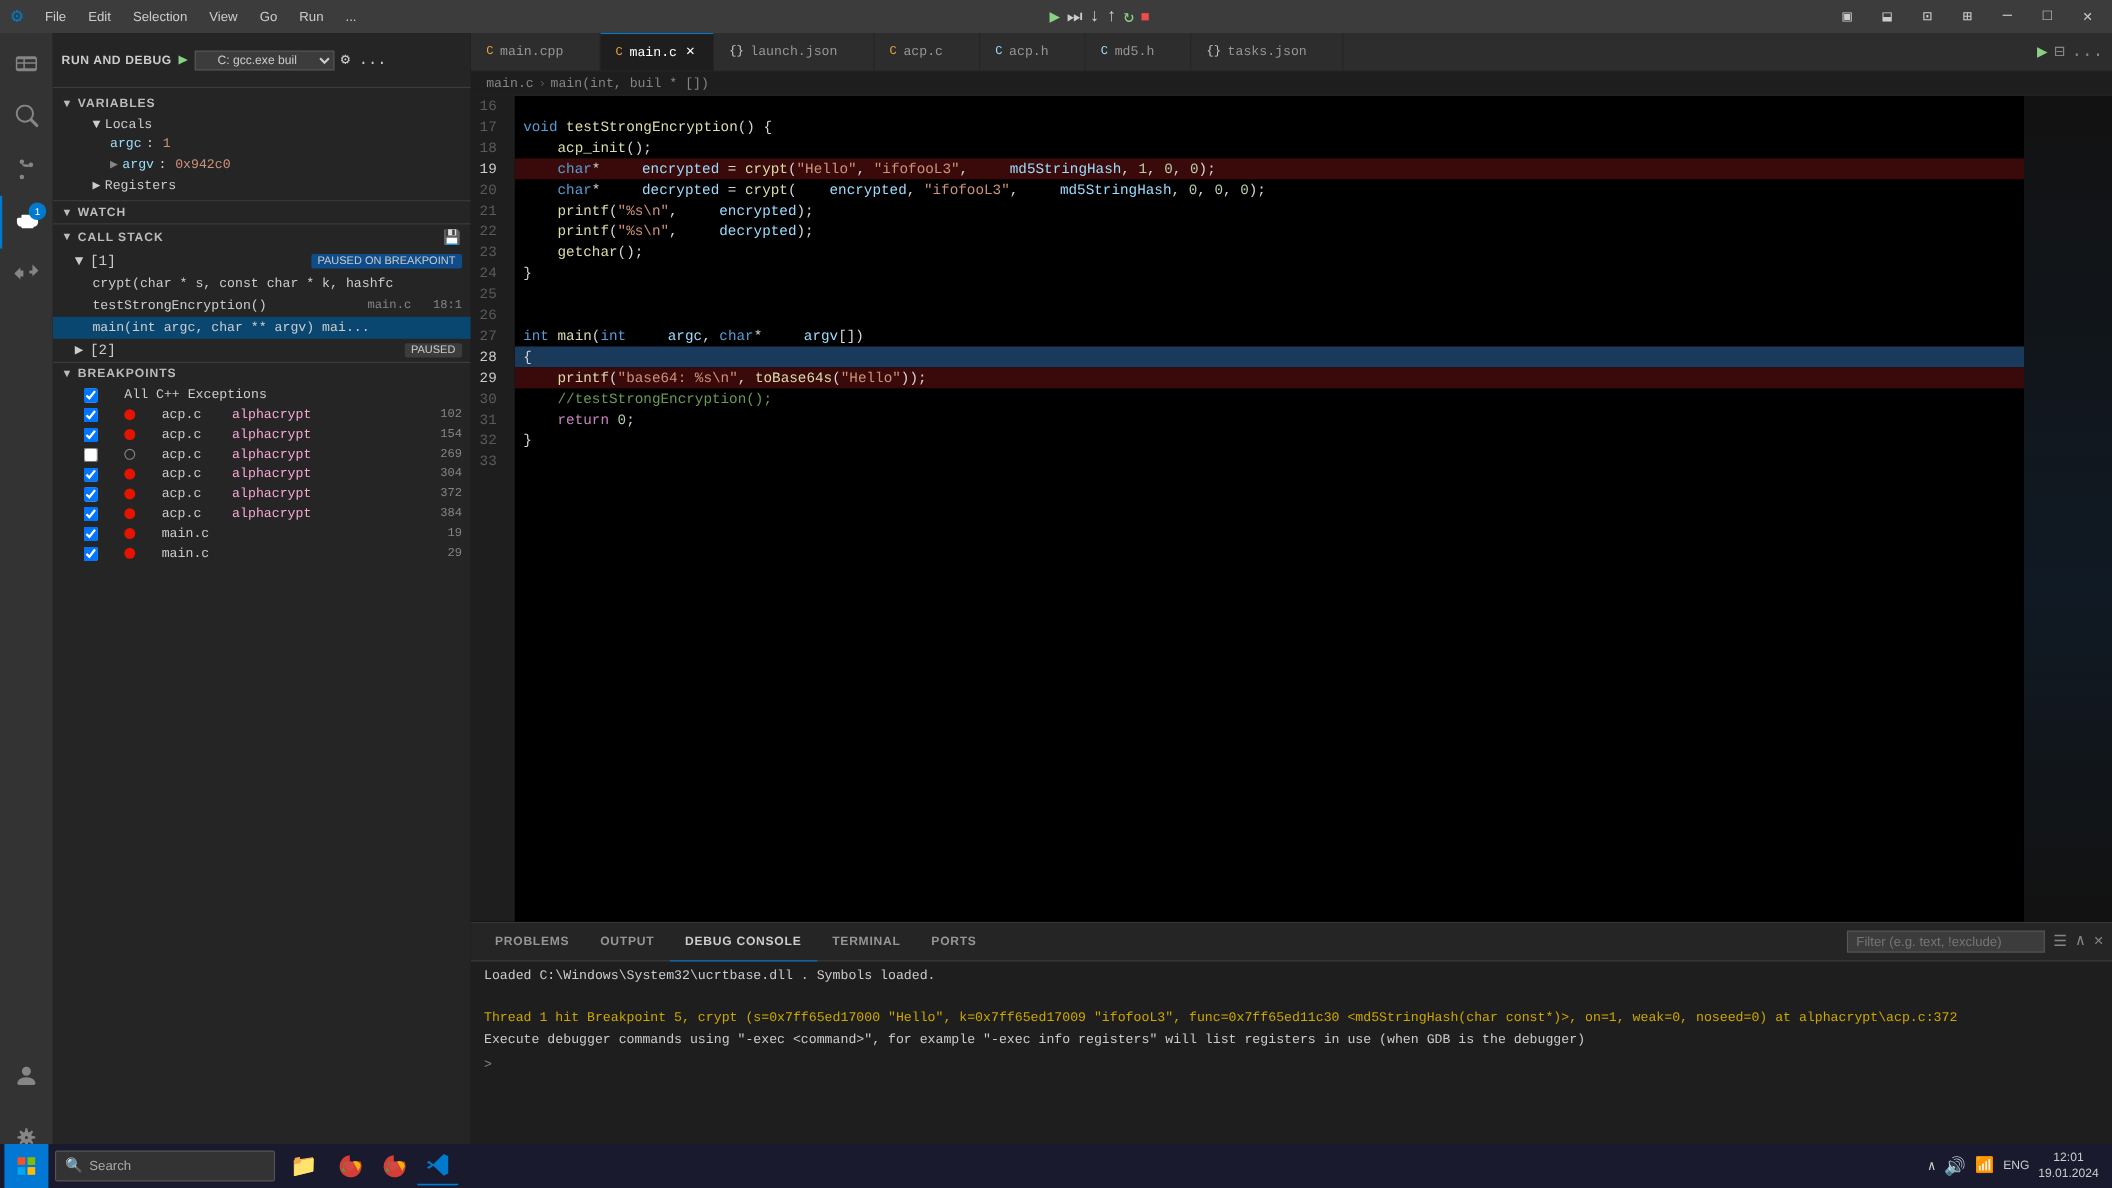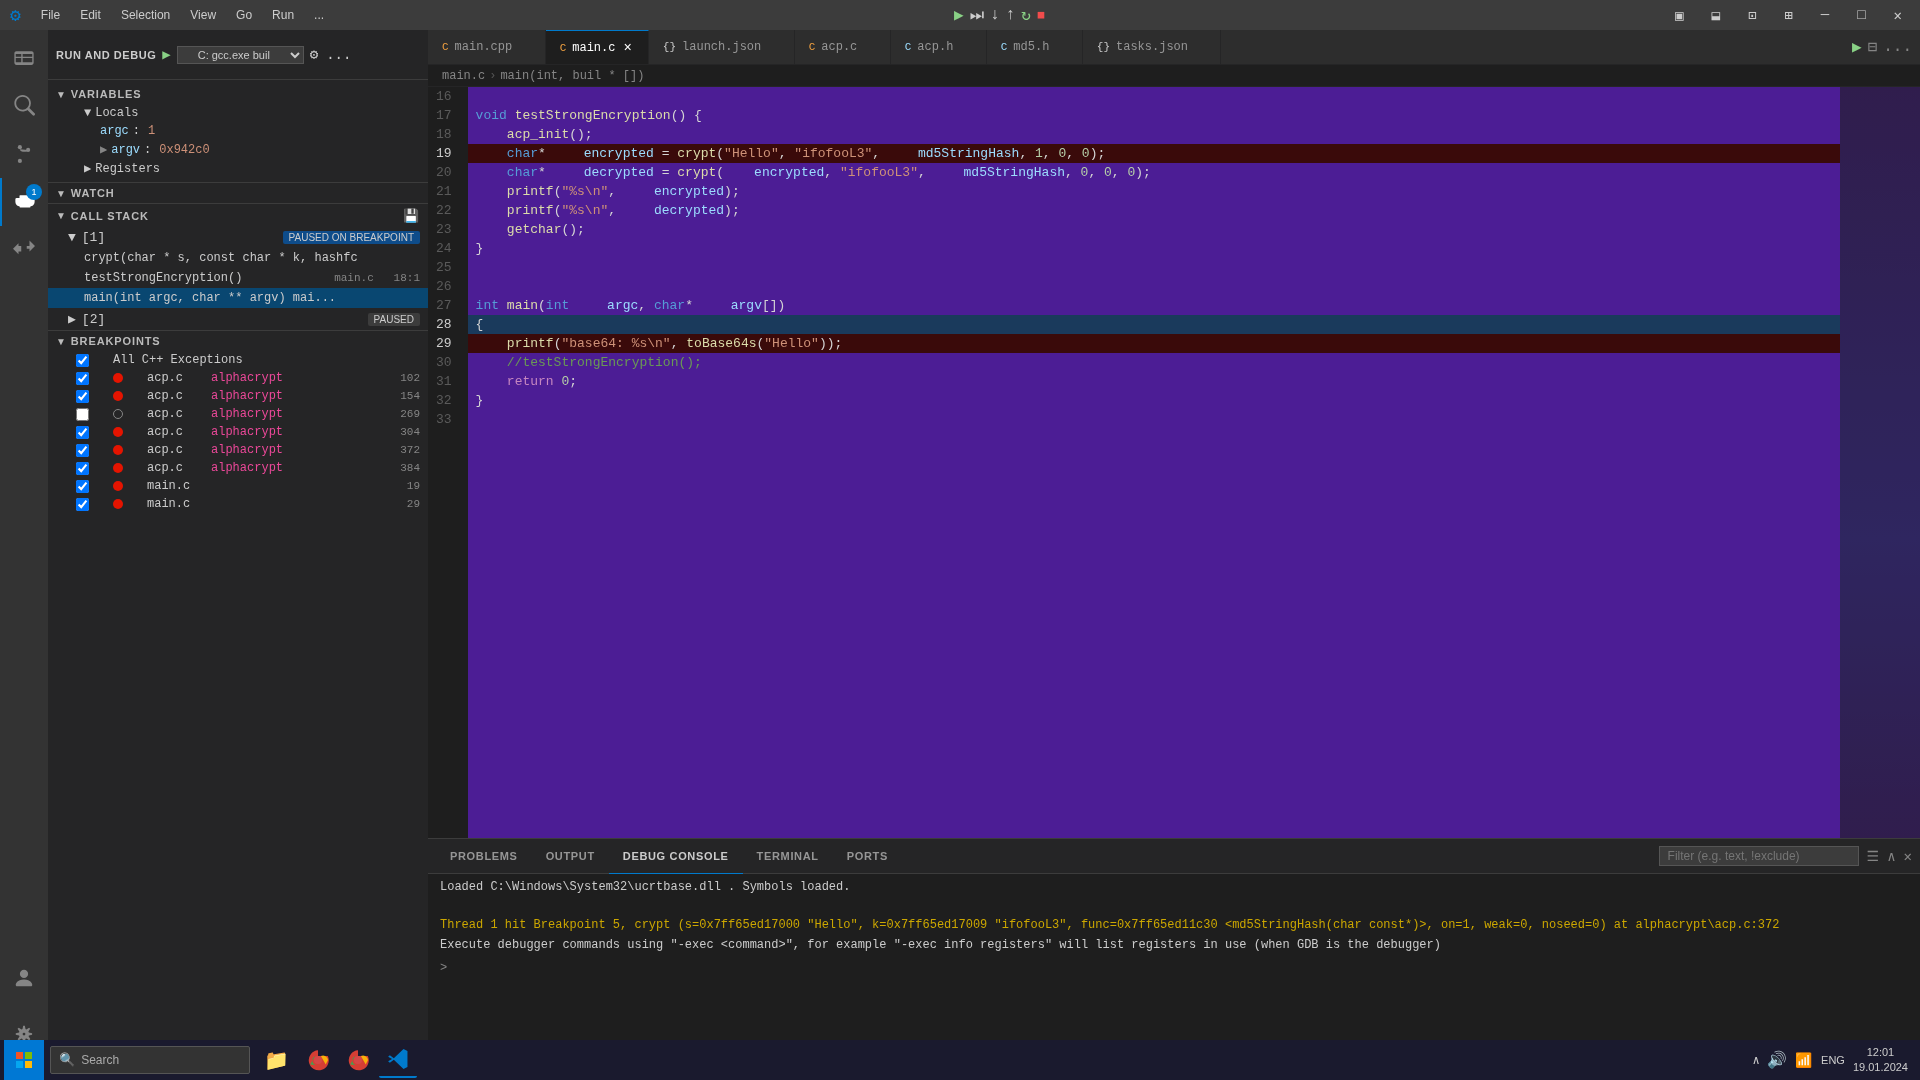--- a/index.html
+++ b/index.html
@@ -82,7 +82,7 @@
     .breadcrumb-sep { color: #555; }
 
     
-    #code-editor { flex: 1; background: #4c1d95; display: flex; overflow: hidden; position: relative; }
+    #code-editor { flex: 1; background: #000000; display: flex; overflow: hidden; position: relative; }
     #line-numbers { background: #1e1e1e; color: #5a5a5a; padding: 0 16px 0 8px; text-align: right; line-height: 19px; font-size: 13px; user-select: none; flex-shrink: 0; padding-top: 0; }
     .line-num { height: 19px; display: flex; align-items: center; justify-content: flex-end; }
     .line-num.current { color: #cccccc; }

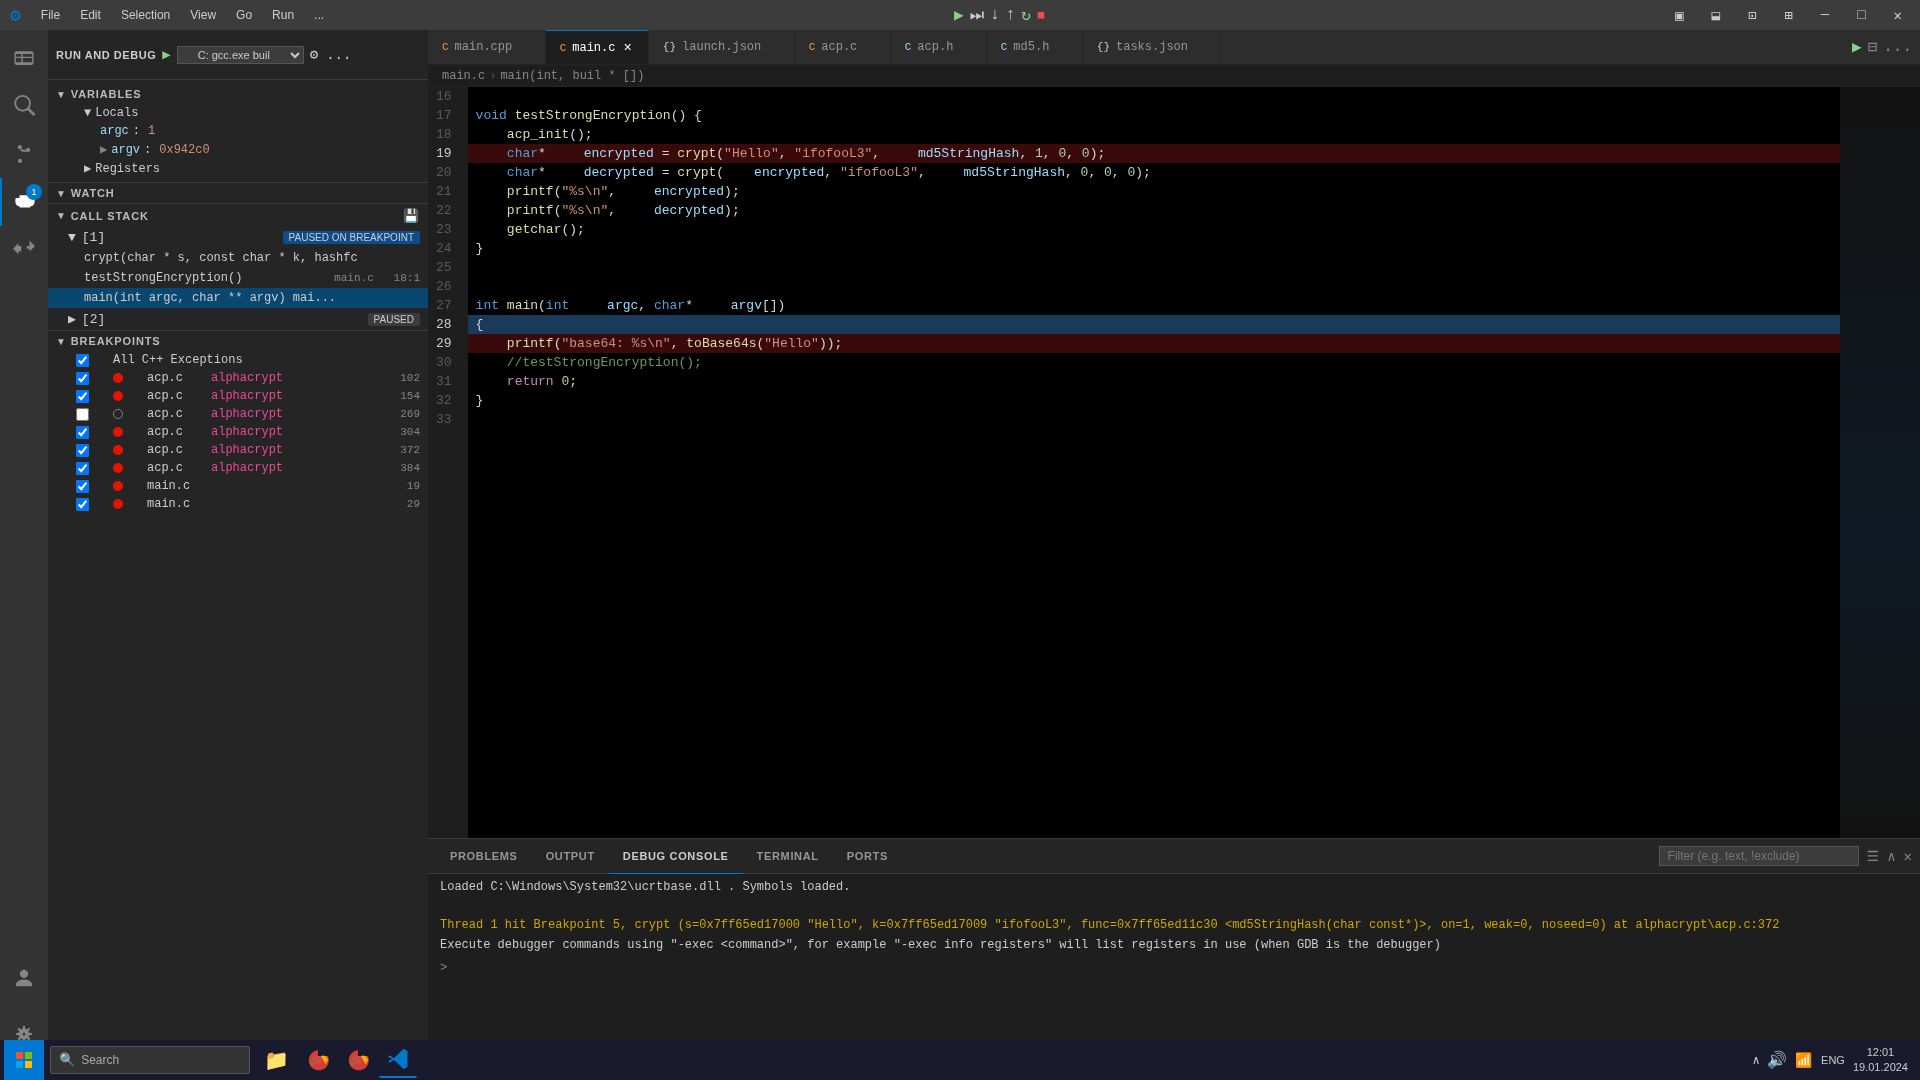--- a/index.html
+++ b/index.html
@@ -62,7 +62,7 @@
     .bp-dot.red { background: #e51400; }
     .bp-dot.empty { border: 1px solid #858585; background: transparent; }
     .bp-file { color: #cccccc; }
-    .bp-dir { color: #ec4899; margin-left: 4px; }
+    .bp-dir { color: #f9a8d4; margin-left: 4px; }
     .bp-line { margin-left: auto; color: #858585; font-size: 11px; }
     .bp-checkbox { width: 13px; height: 13px; flex-shrink: 0; }
 

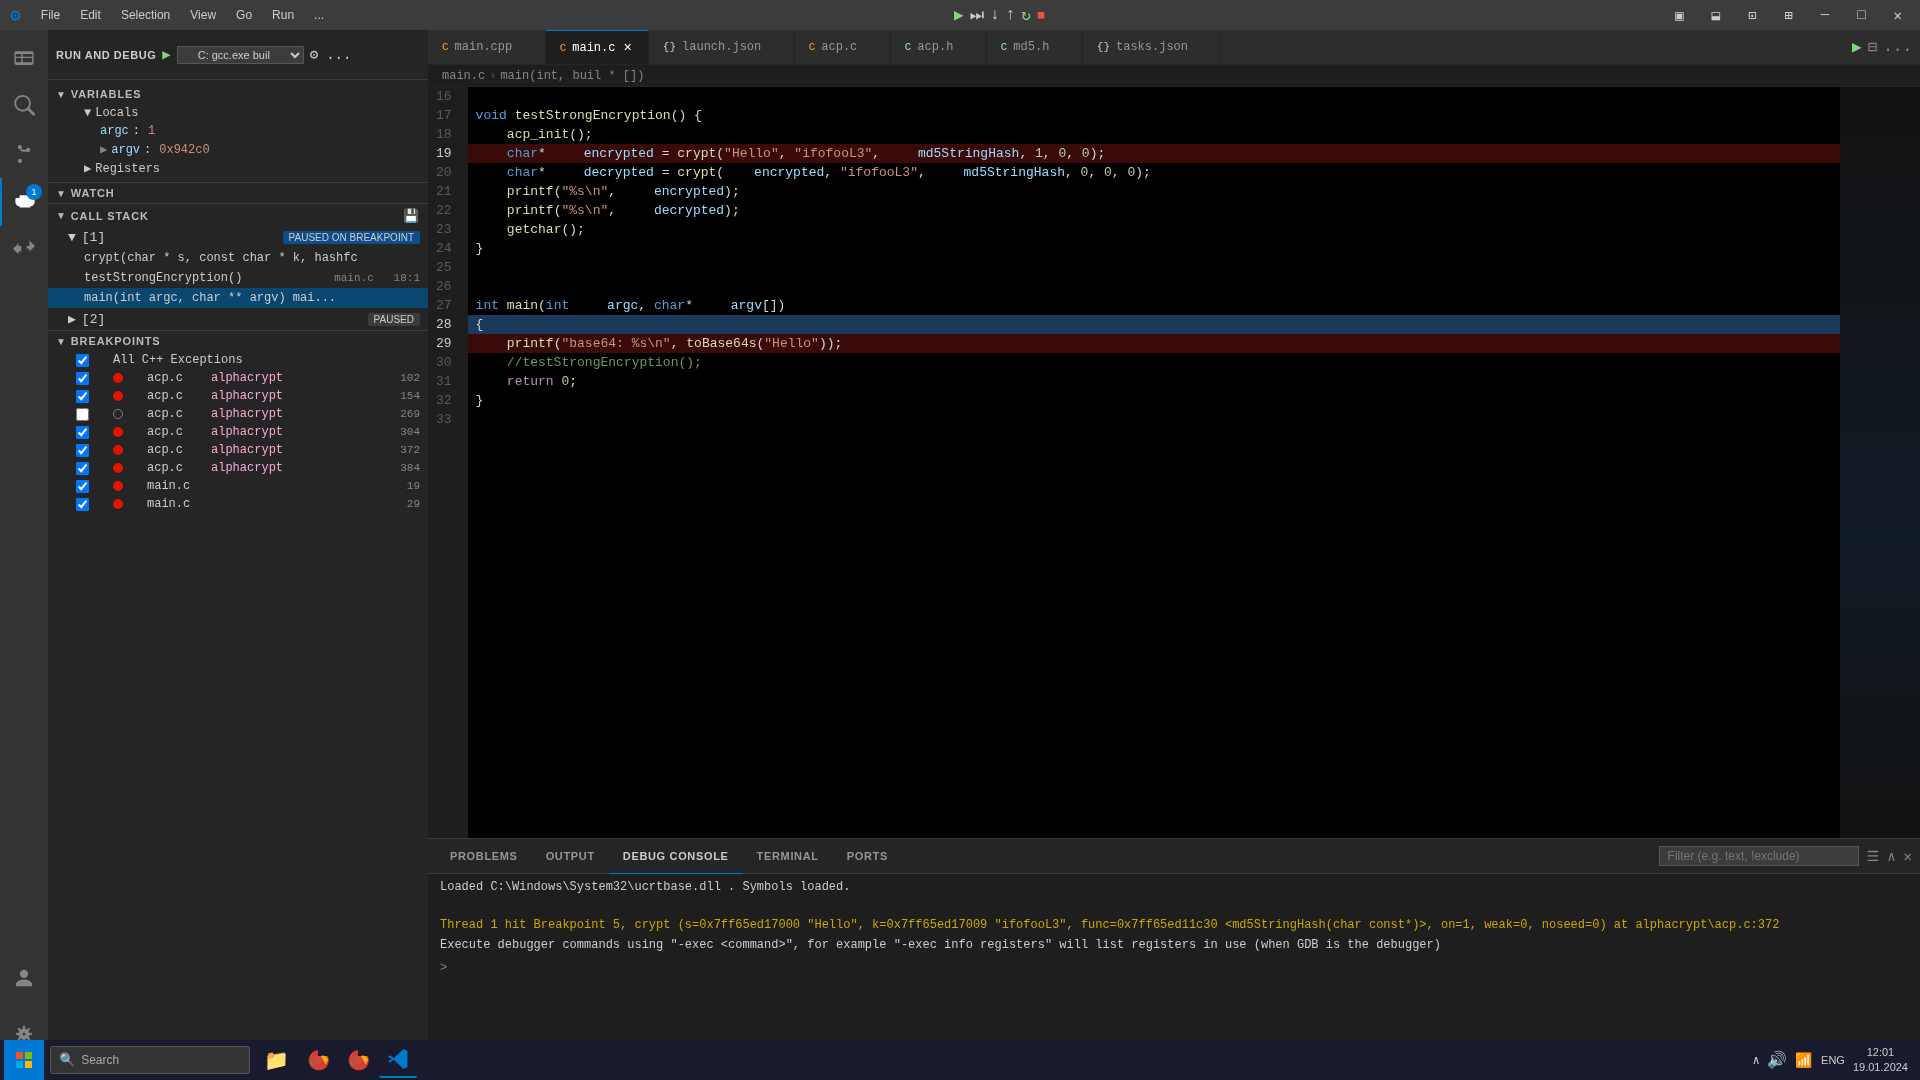--- a/index.html
+++ b/index.html
@@ -109,7 +109,7 @@
     #panel-content { flex: 1; overflow-y: auto; padding: 4px 12px; font-size: 12px; line-height: 1.6; }
     .console-line { color: #cccccc; }
     .console-line.warning { color: #cca700; }
-    #filter-box { margin-left: auto; background: #3c3c3c; border: 1px solid #555; color: #cccccc; padding: 2px 8px; font-size: 12px; width: 200px; }
+    #filter-box { margin-left: auto; background: #3c3c3c; border: 1px solid #555; color: #cccccc; padding: 2px 8px; font-size: 12px; width: 180px; }
     .panel-right-btns { display: flex; gap: 8px; margin-left: 8px; }
     .panel-right-btn { color: #858585; cursor: pointer; font-size: 14px; }
 

